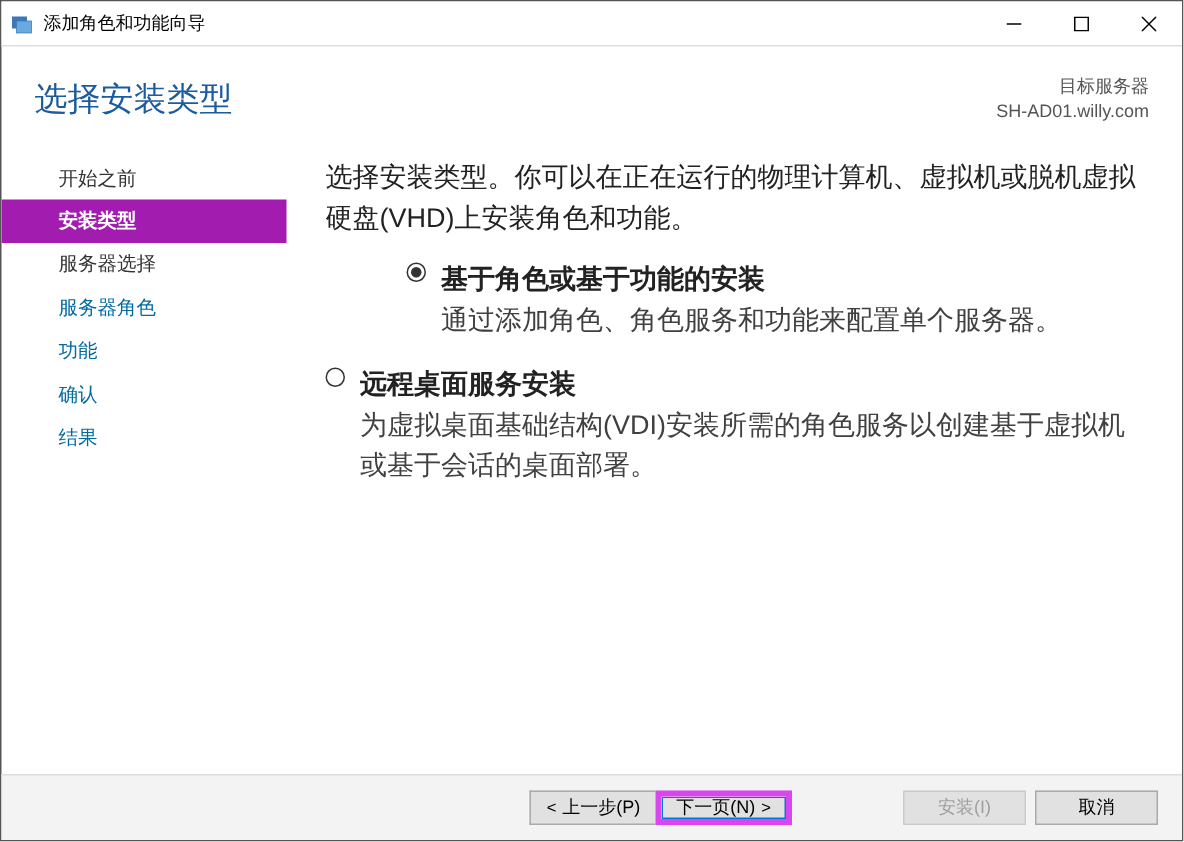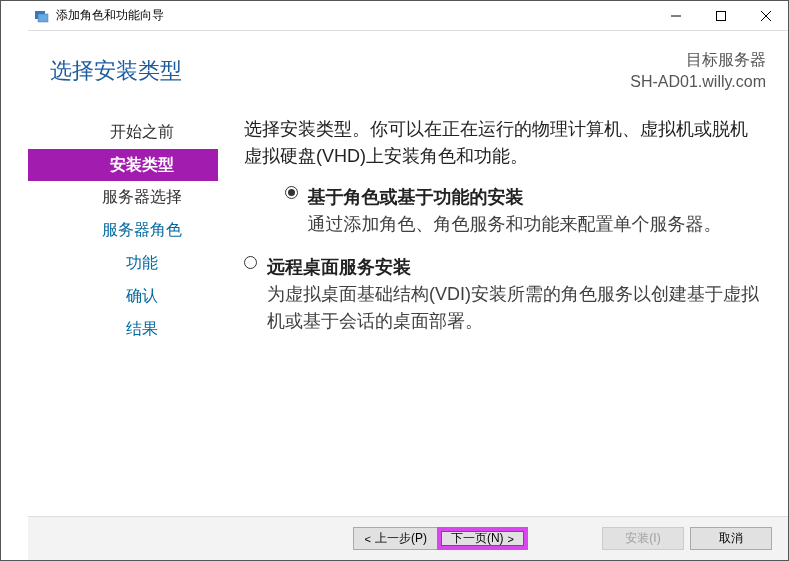--- a/index.html
+++ b/index.html
@@ -18,7 +18,6 @@
       border: 1px solid #555;
       display: flex;
       flex-direction: column;
-      padding-left: 27px;
     }
     .titlebar {
       height: 30px;

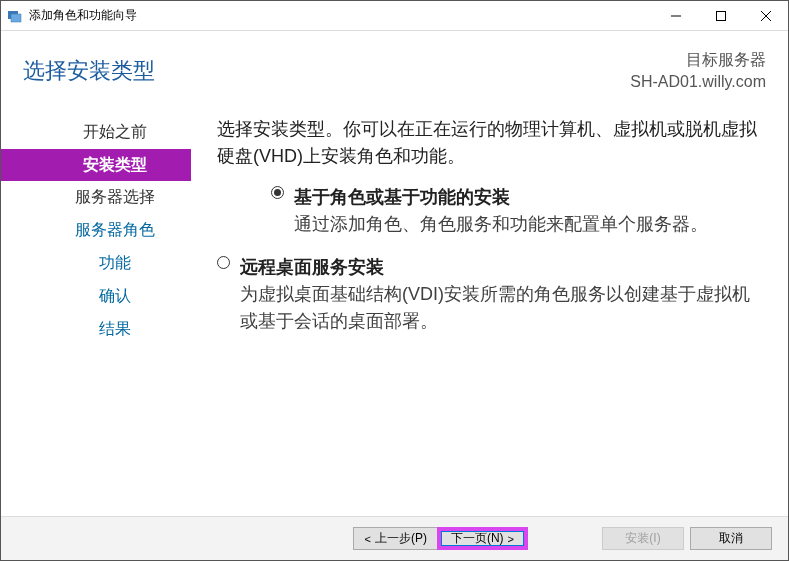--- a/index.html
+++ b/index.html
@@ -64,7 +64,7 @@
     }
     .header-info {
       text-align: right;
-      font-size: 16px;
+      font-size: 12px;
       color: #555;
       line-height: 1.4;
     }

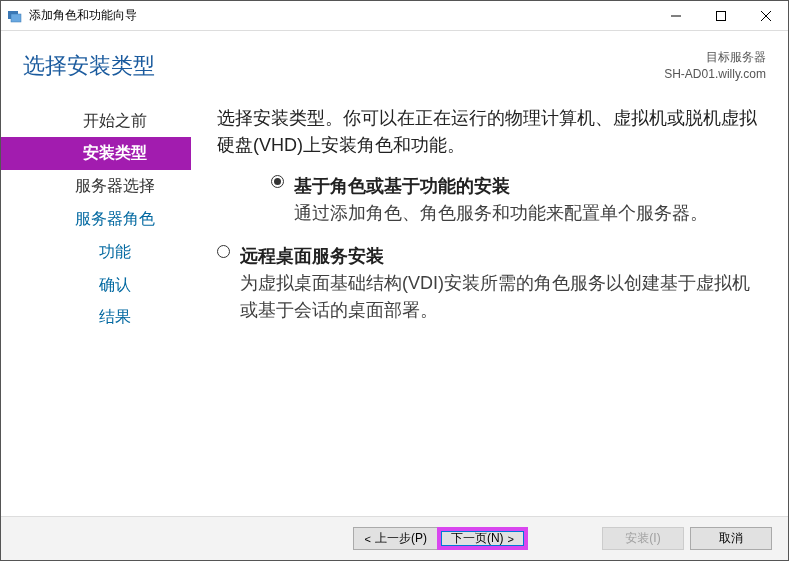--- a/index.html
+++ b/index.html
@@ -81,11 +81,10 @@
     }
     .nav-item {
       padding: 6px 0 6px 38px;
-      font-size: 16px;
+      font-size: 13px;
       color: #333;
       cursor: default;
       line-height: 1.3;
-      text-align: center;
     }
     .nav-item.active {
       background: #a21caf;

